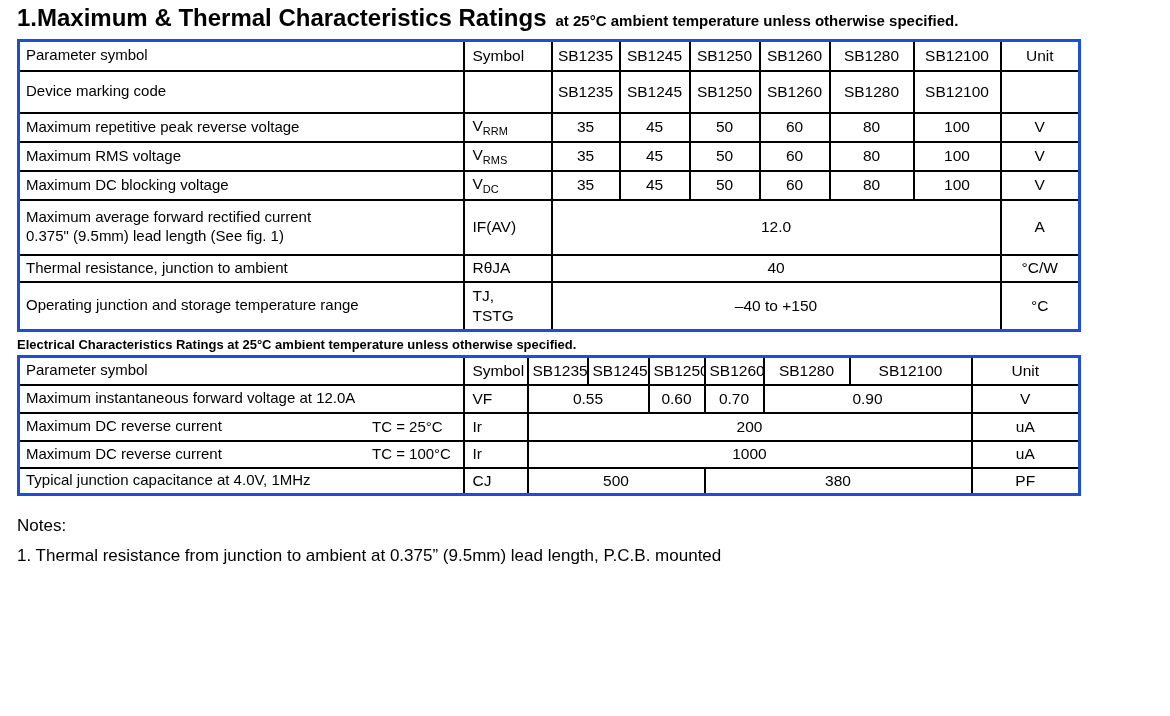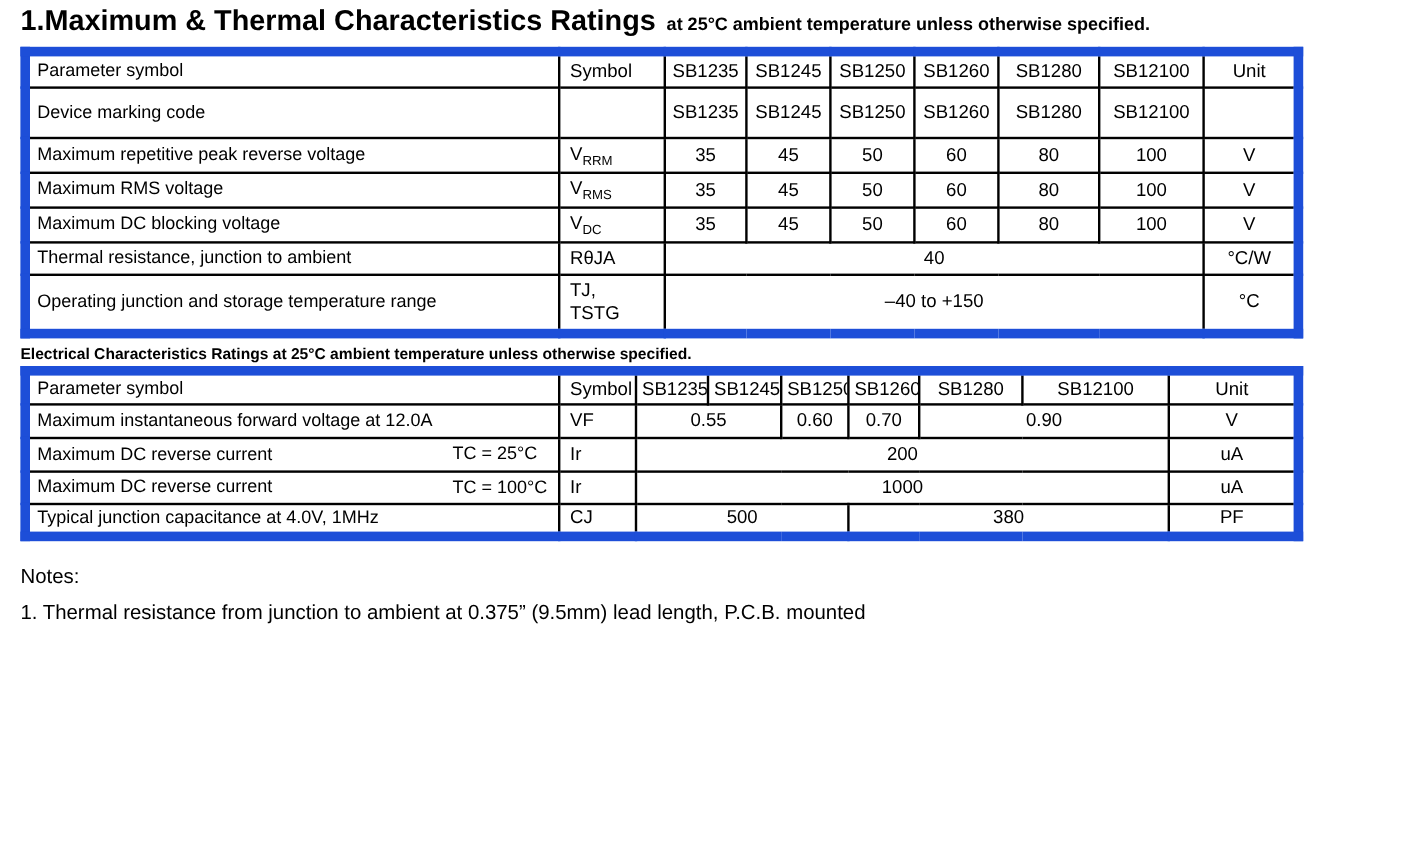--- a/index.html
+++ b/index.html
@@ -9,7 +9,7 @@
   .title-row{white-space:nowrap;margin:0 0 7px 0}
   .title-main{font-size:24px;font-weight:bold}
   .title-suffix{font-size:15px;font-weight:bold;margin-left:9px}
-  table{border-collapse:collapse;table-layout:fixed;width:1061px;border:8px solid #1d4ed8}
+  table{border-collapse:collapse;table-layout:fixed;width:1061px;border:3px solid #1d4ed8}
   td{border:2px solid #000;font-size:15.5px;text-align:center;vertical-align:middle;
      padding:1px 4px;overflow:hidden;line-height:1.25}
   td.lft{text-align:left;font-size:15px;padding-left:6px}

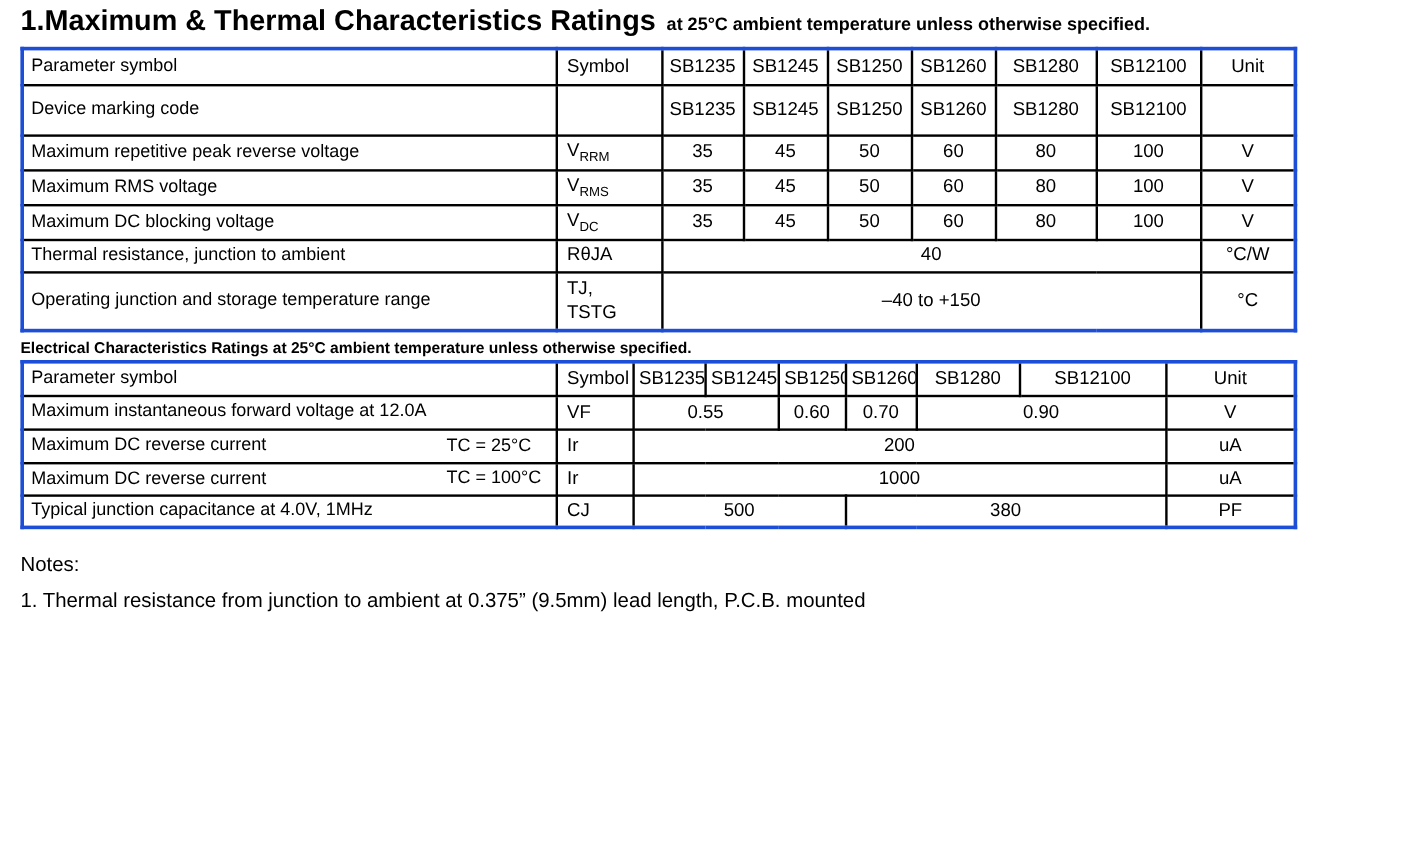--- a/index.html
+++ b/index.html
@@ -100,6 +100,15 @@
       <td>100</td>
       <td>V</td>
     </tr>
+    <tr class="rh55">
+      <td class="lft">
+        <div>Maximum average forward rectified current</div>
+        <div>0.375" (9.5mm) lead length (See fig. 1)</div>
+      </td>
+      <td class="sym">IF(AV)</td>
+      <td colspan="6">12.0</td>
+      <td>A</td>
+    </tr>
     <tr class="rh27">
       <td class="lft">Thermal resistance, junction to  ambient</td>
       <td class="sym">RθJA</td>

